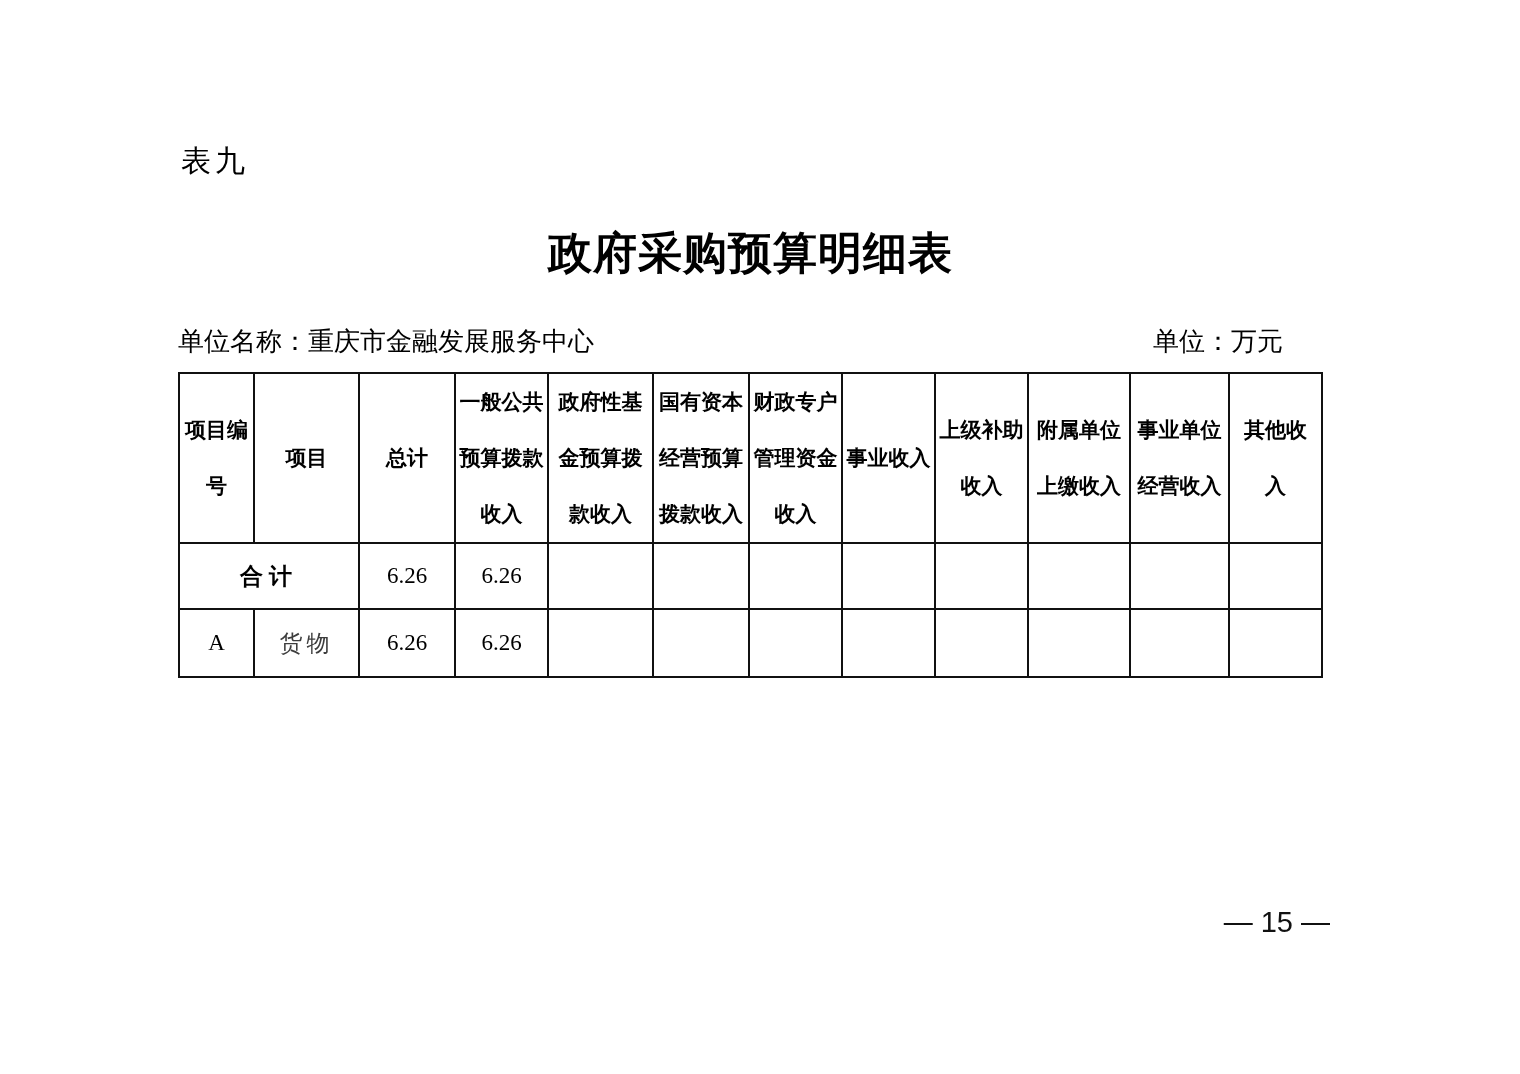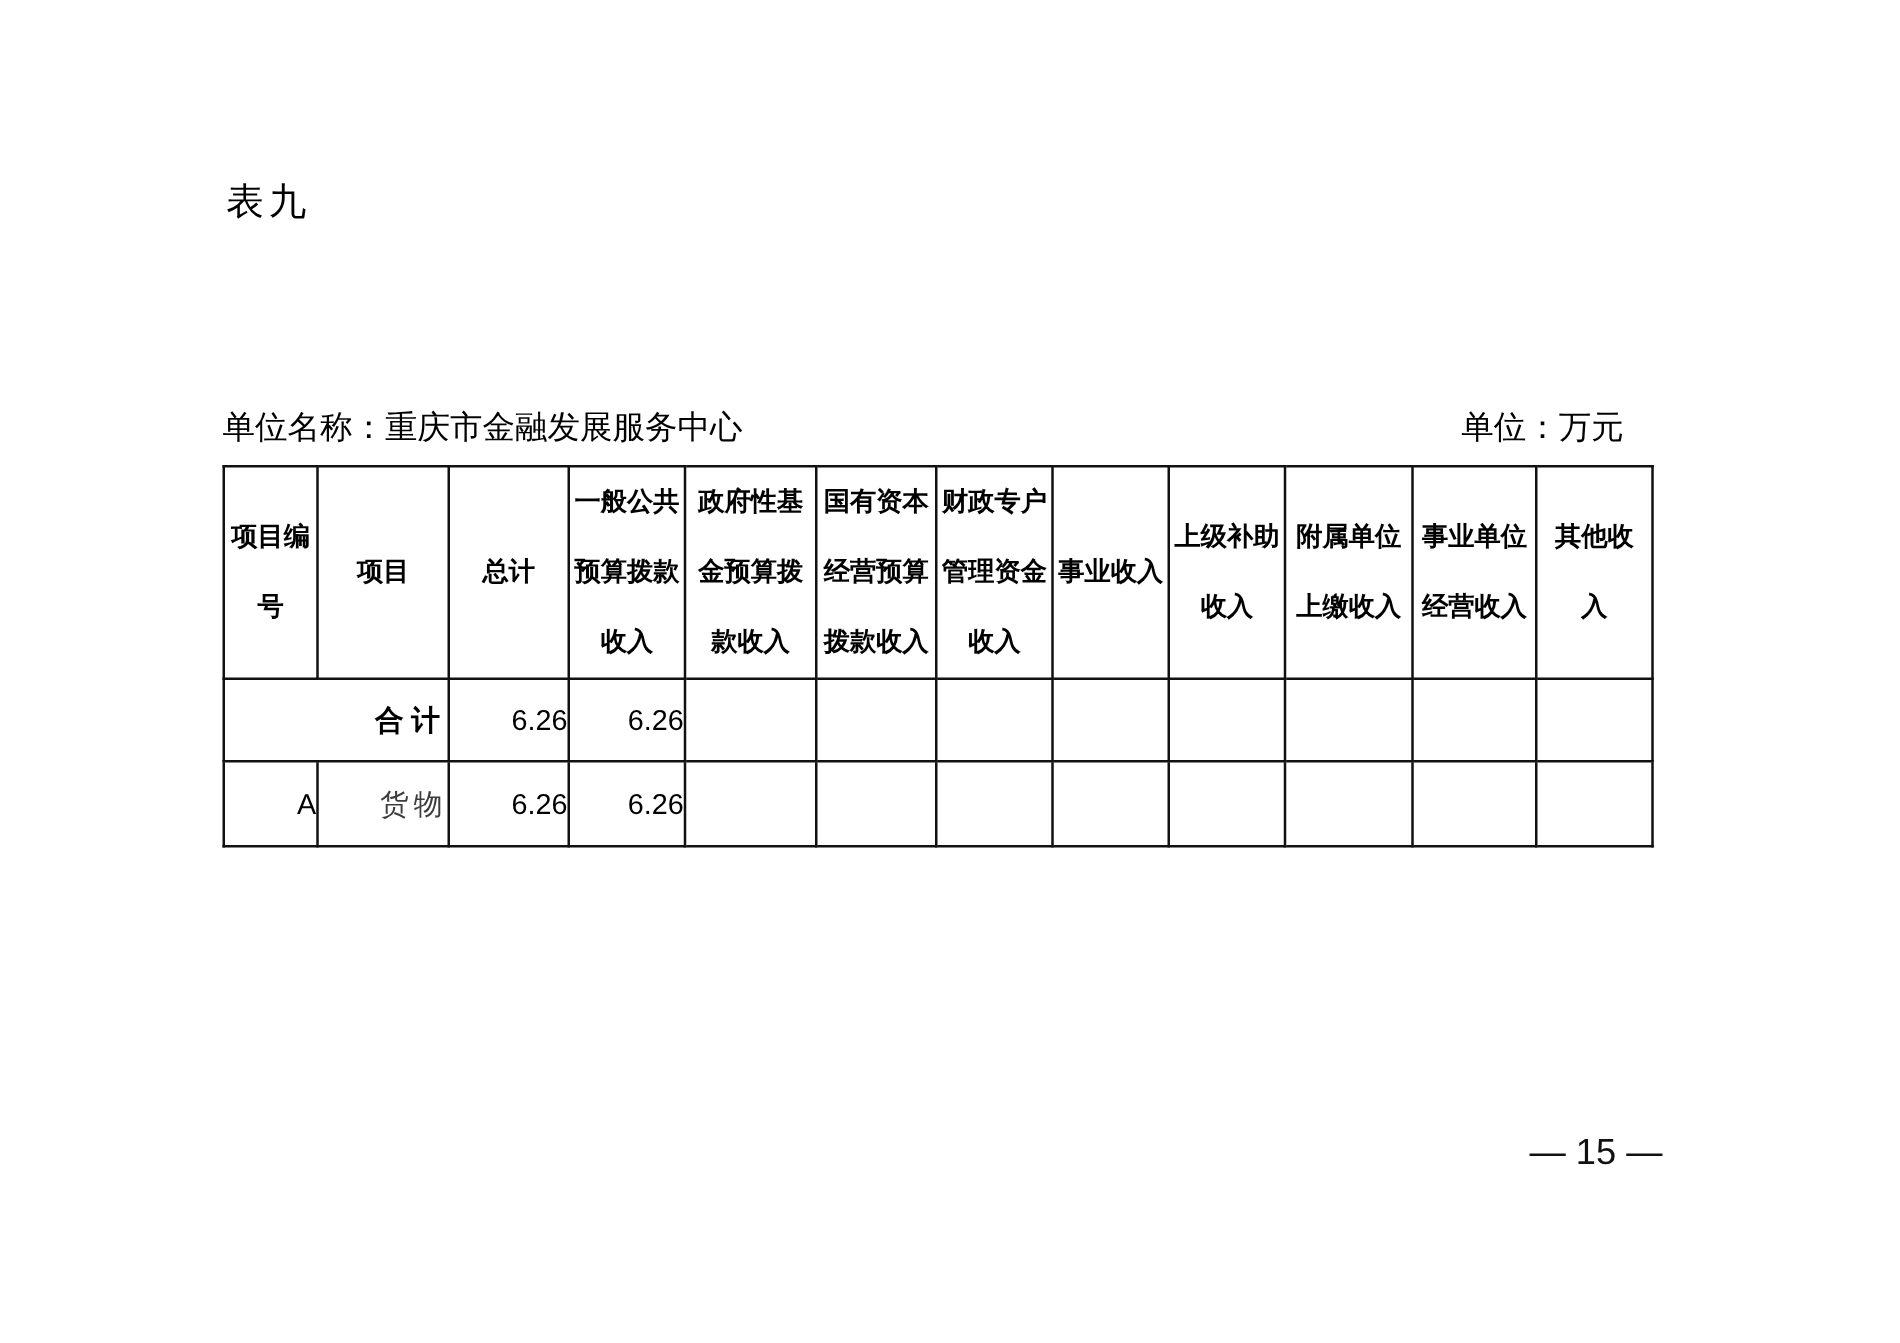--- a/index.html
+++ b/index.html
@@ -116,6 +116,7 @@
 
   <div class="table-label">表九</div>
 
+  <div class="doc-title">政府采购预算明细表</div>
 
   <div class="meta-row">
     <span class="unit-name">单位名称：重庆市金融发展服务中心</span>

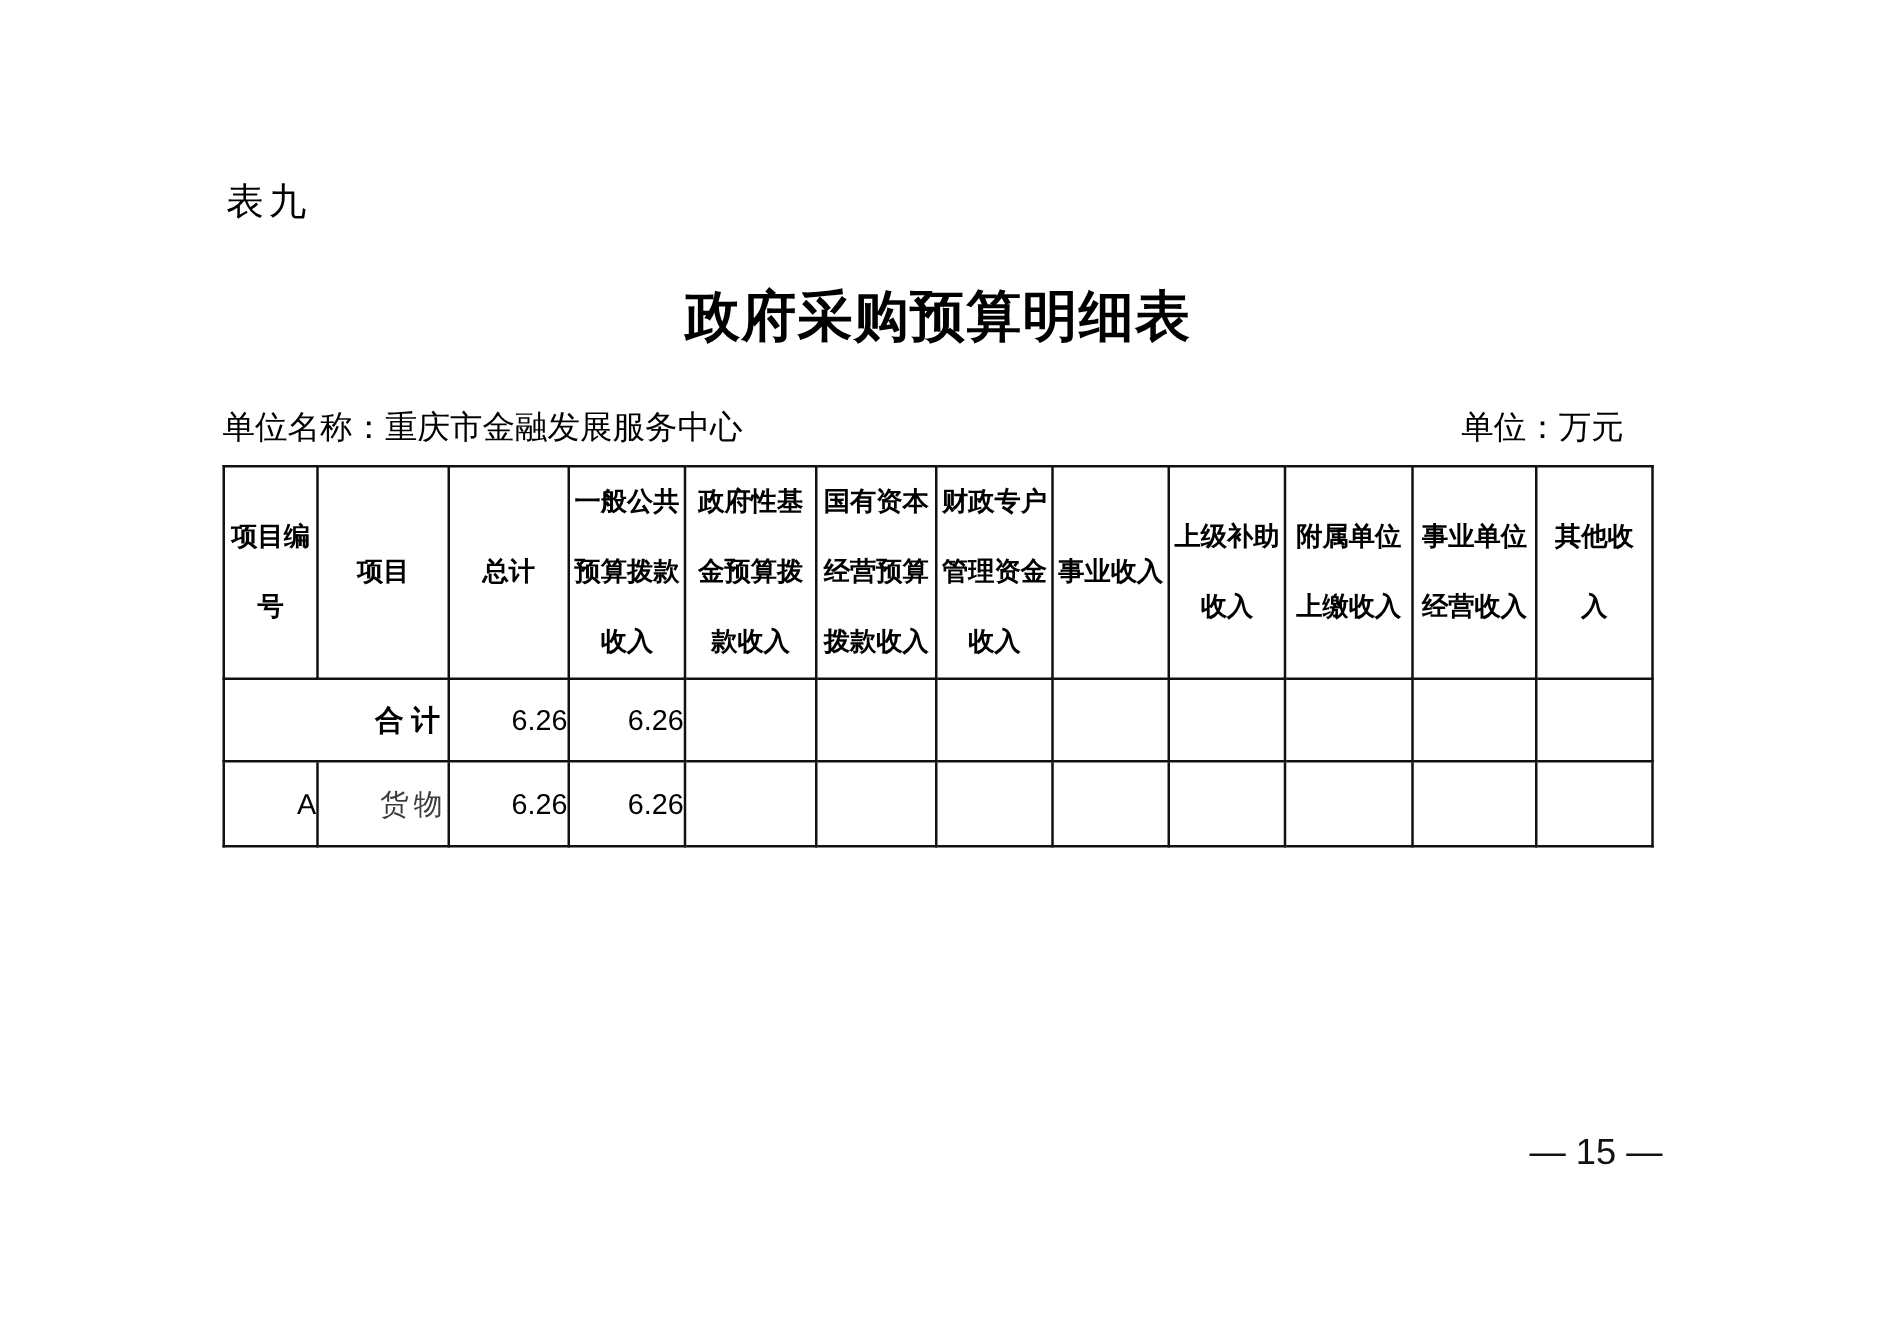--- a/index.html
+++ b/index.html
@@ -46,7 +46,7 @@
     font-size: 26px;
     gap: 36px;
   }
-  .meta-row .unit { margin-right: 24px; }
+  .meta-row .unit { margin-right: 40px; }
   table.budget {
     position: absolute;
     left: 178px;

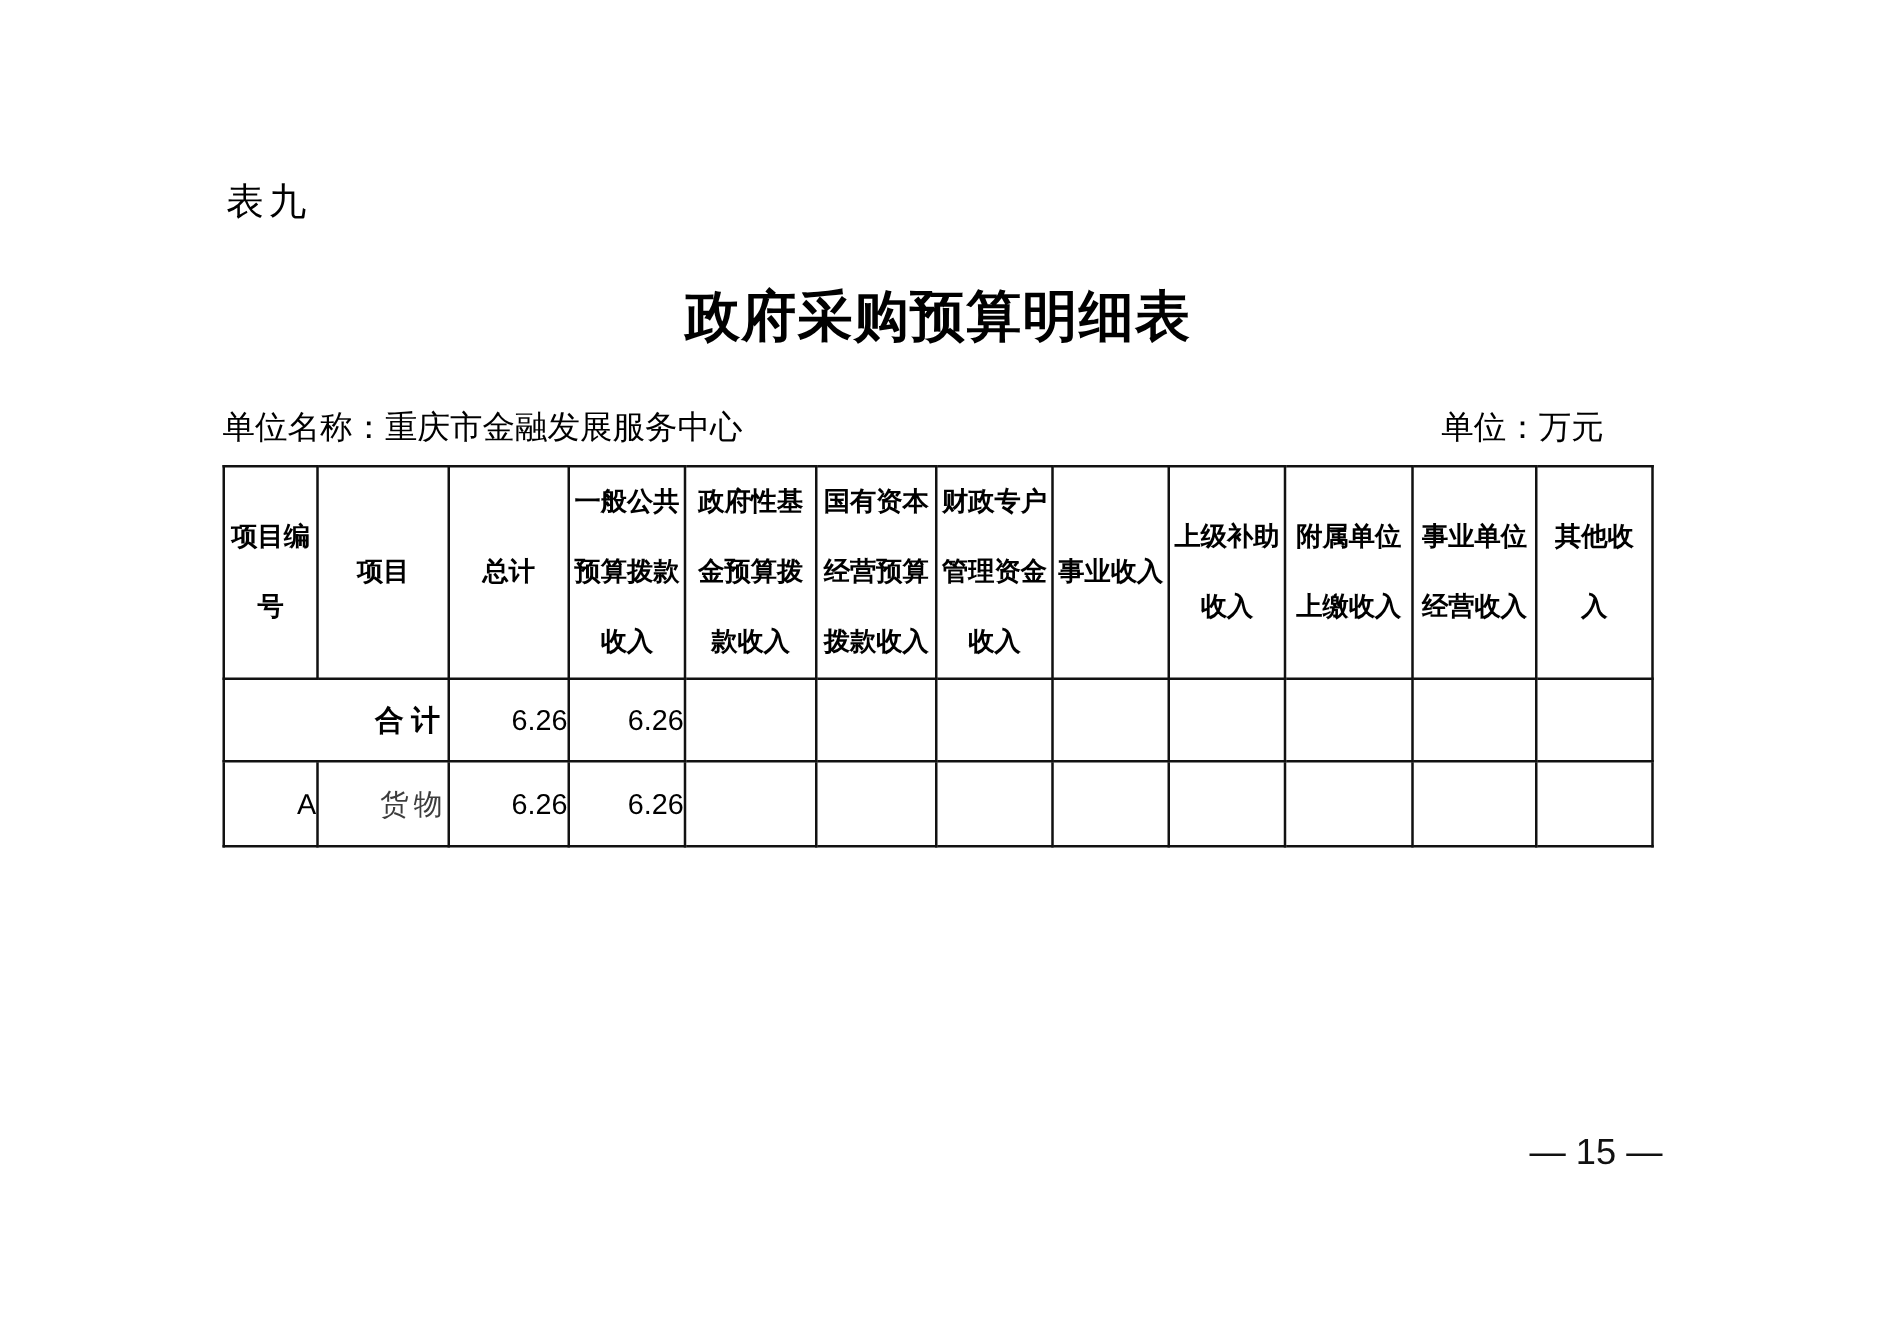--- a/index.html
+++ b/index.html
@@ -75,7 +75,8 @@
   table.budget td {
     font-size: 23px;
     vertical-align: middle;
-    text-align: right;
+    text-align: center;
+    font-family: Liberation Serif, serif;
   }
   td.num {
     text-align: right;

